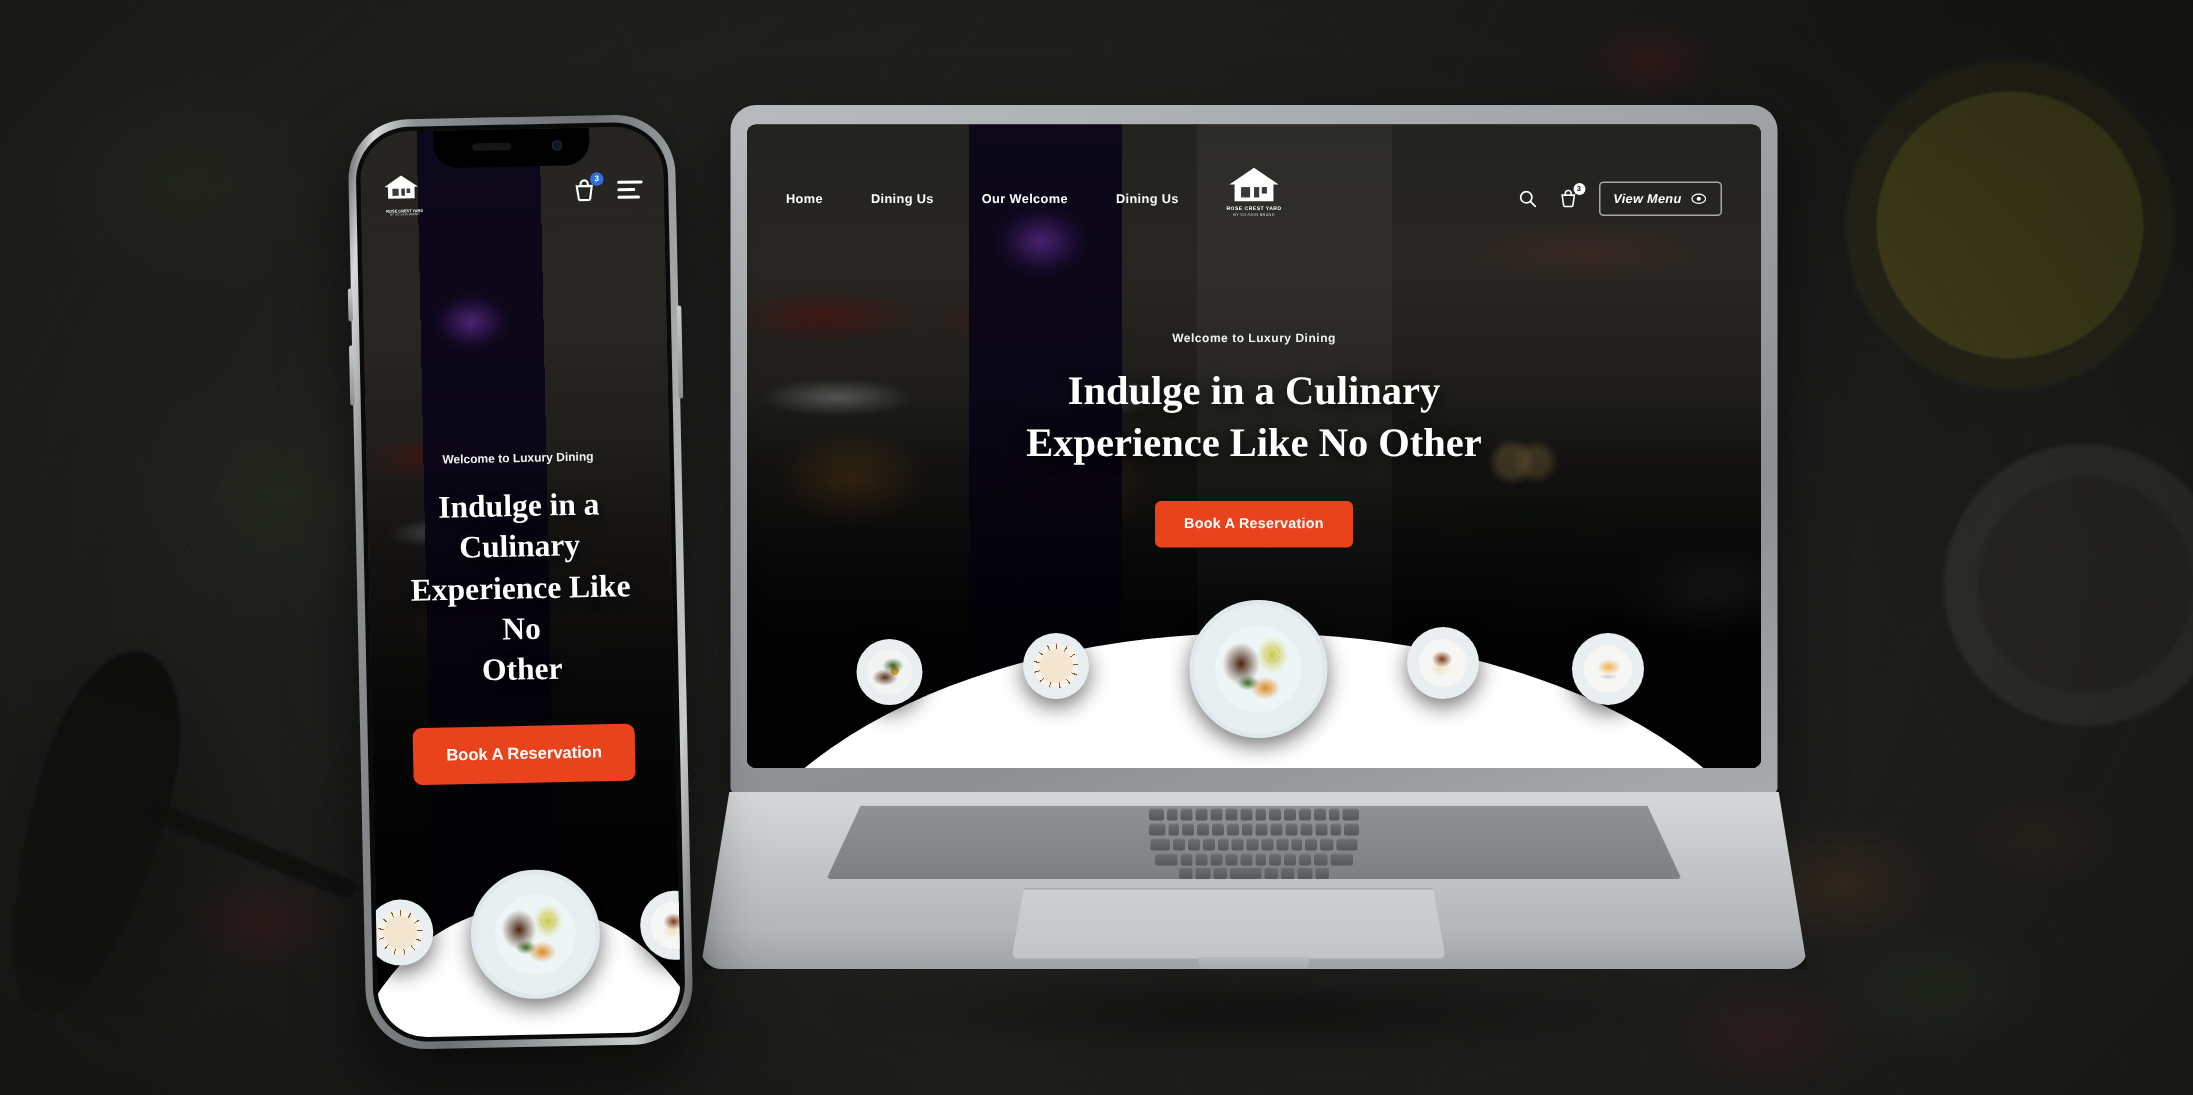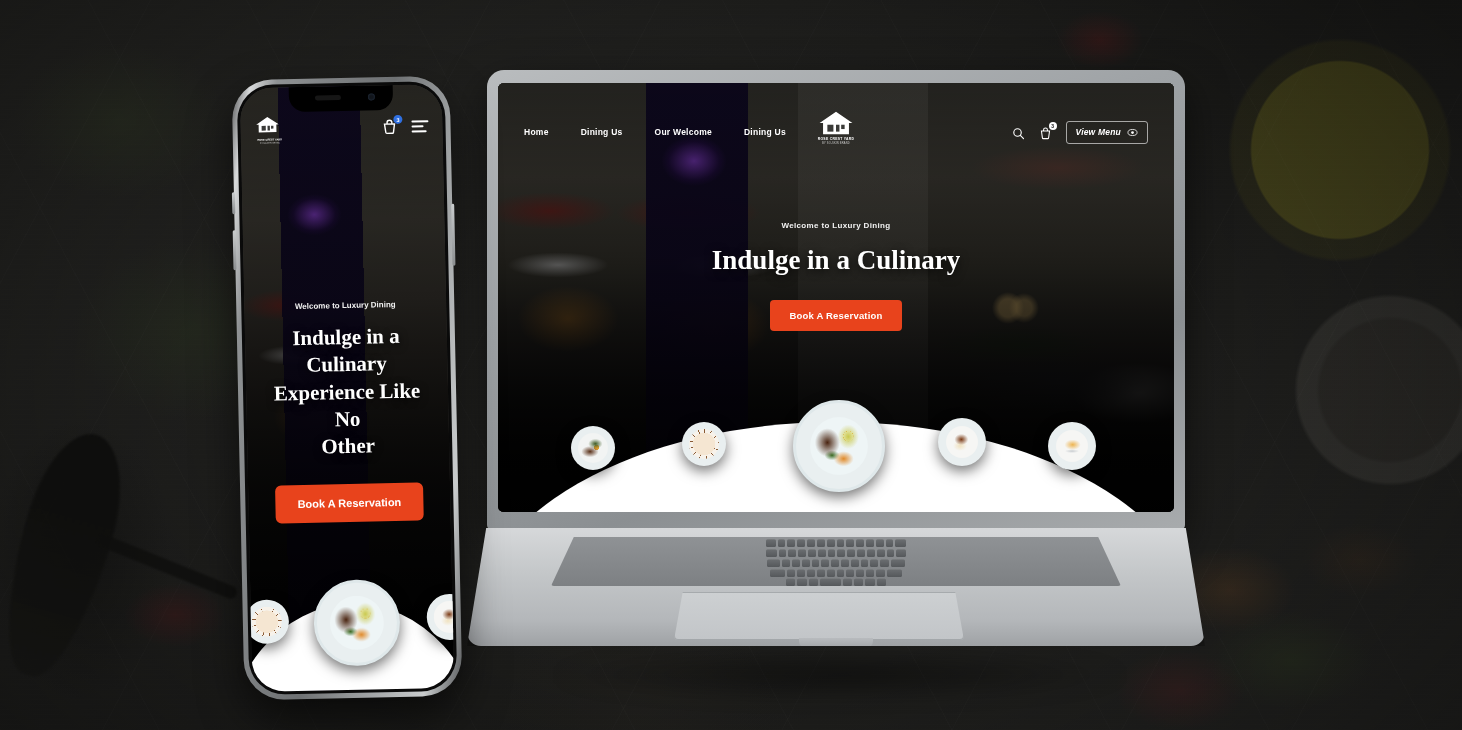--- a/index.html
+++ b/index.html
@@ -300,6 +300,7 @@
         <div class="eyebrow">Welcome to Luxury Dining</div>
         <div class="headline">
           <div>Indulge in a Culinary</div>
+          <div>Experience Like No Other</div>
         </div>
         <button class="cta">Book A Reservation</button>
       </div>

